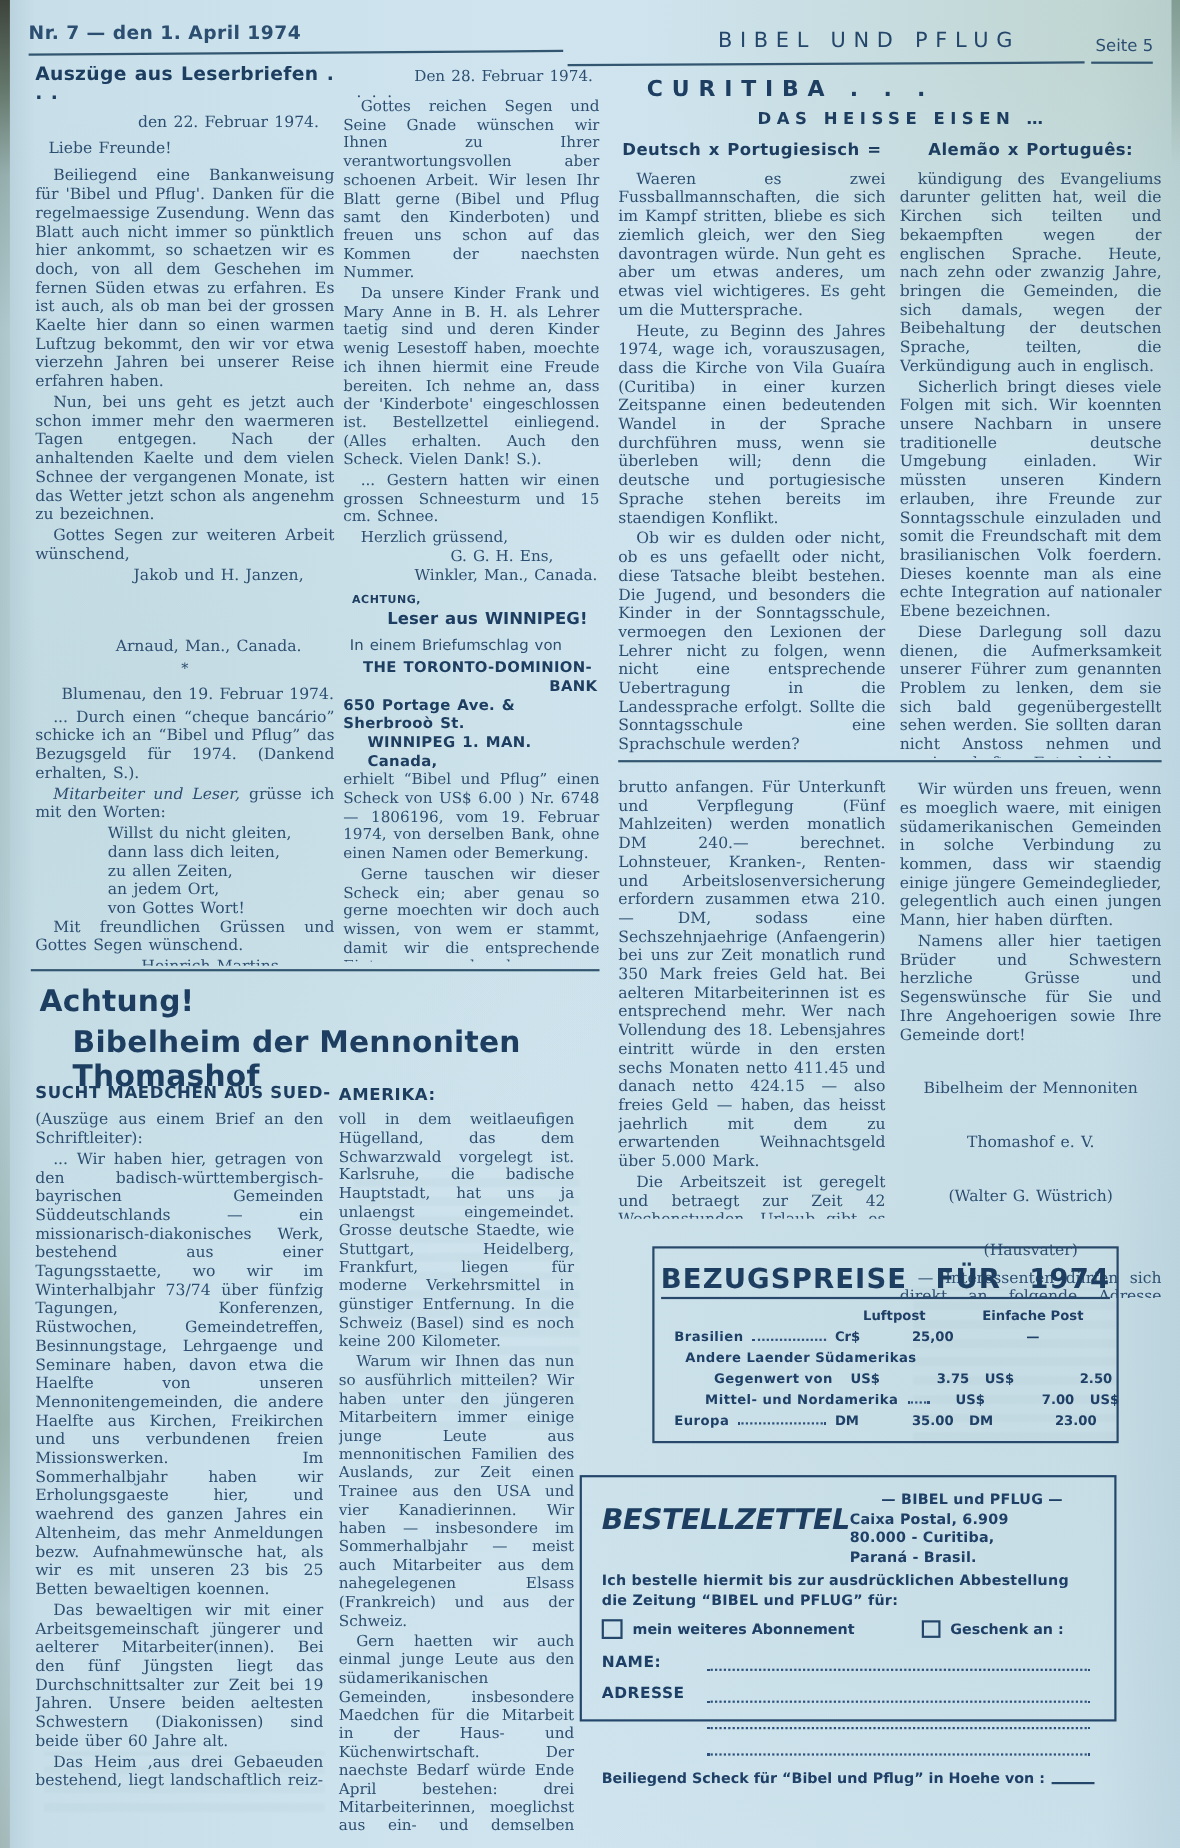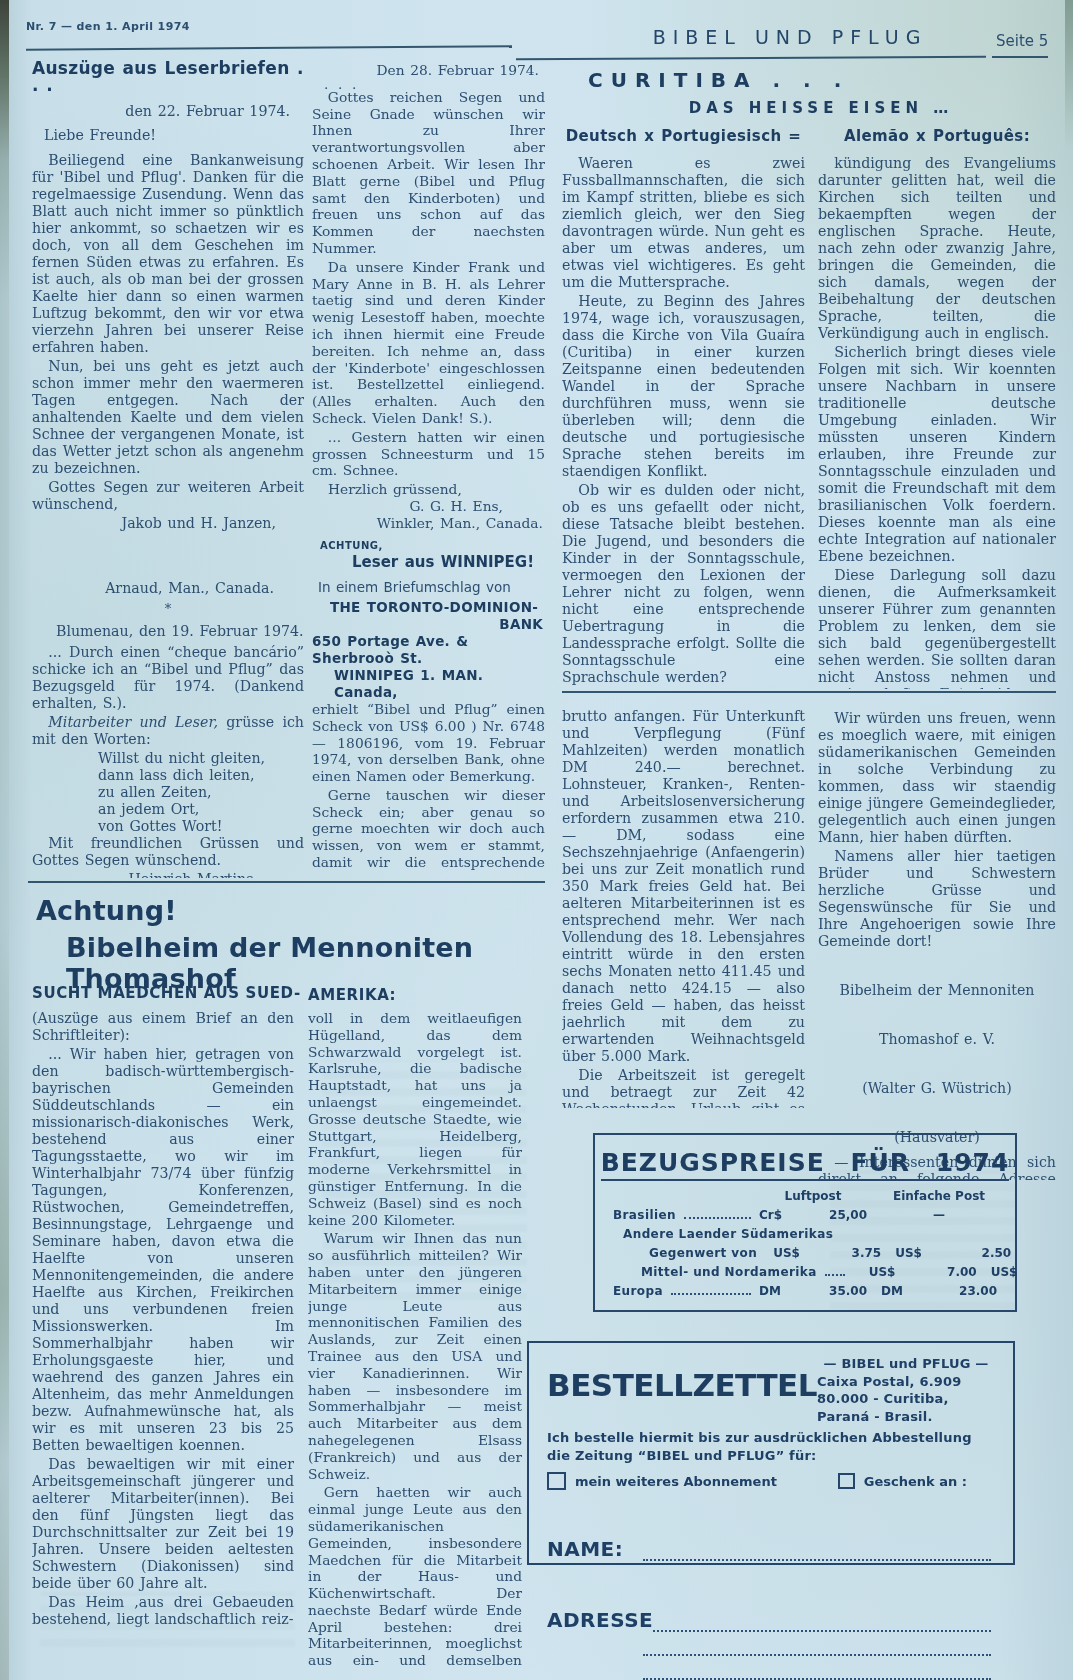--- a/index.html
+++ b/index.html
@@ -29,7 +29,7 @@
   .smudge{position:absolute;pointer-events:none;opacity:.55;filter:blur(1px);
     background:repeating-linear-gradient(0deg,rgba(70,100,125,.06) 0 8px,transparent 8px 17px);}
   
-  .issue{font-size:11px;letter-spacing:.4px;}
+  .issue{font-size:17px;letter-spacing:.4px;}
   .masthead{letter-spacing:7px;font-size:19px;color:#24466a;}
   .pageno{font-size:15px;}
   

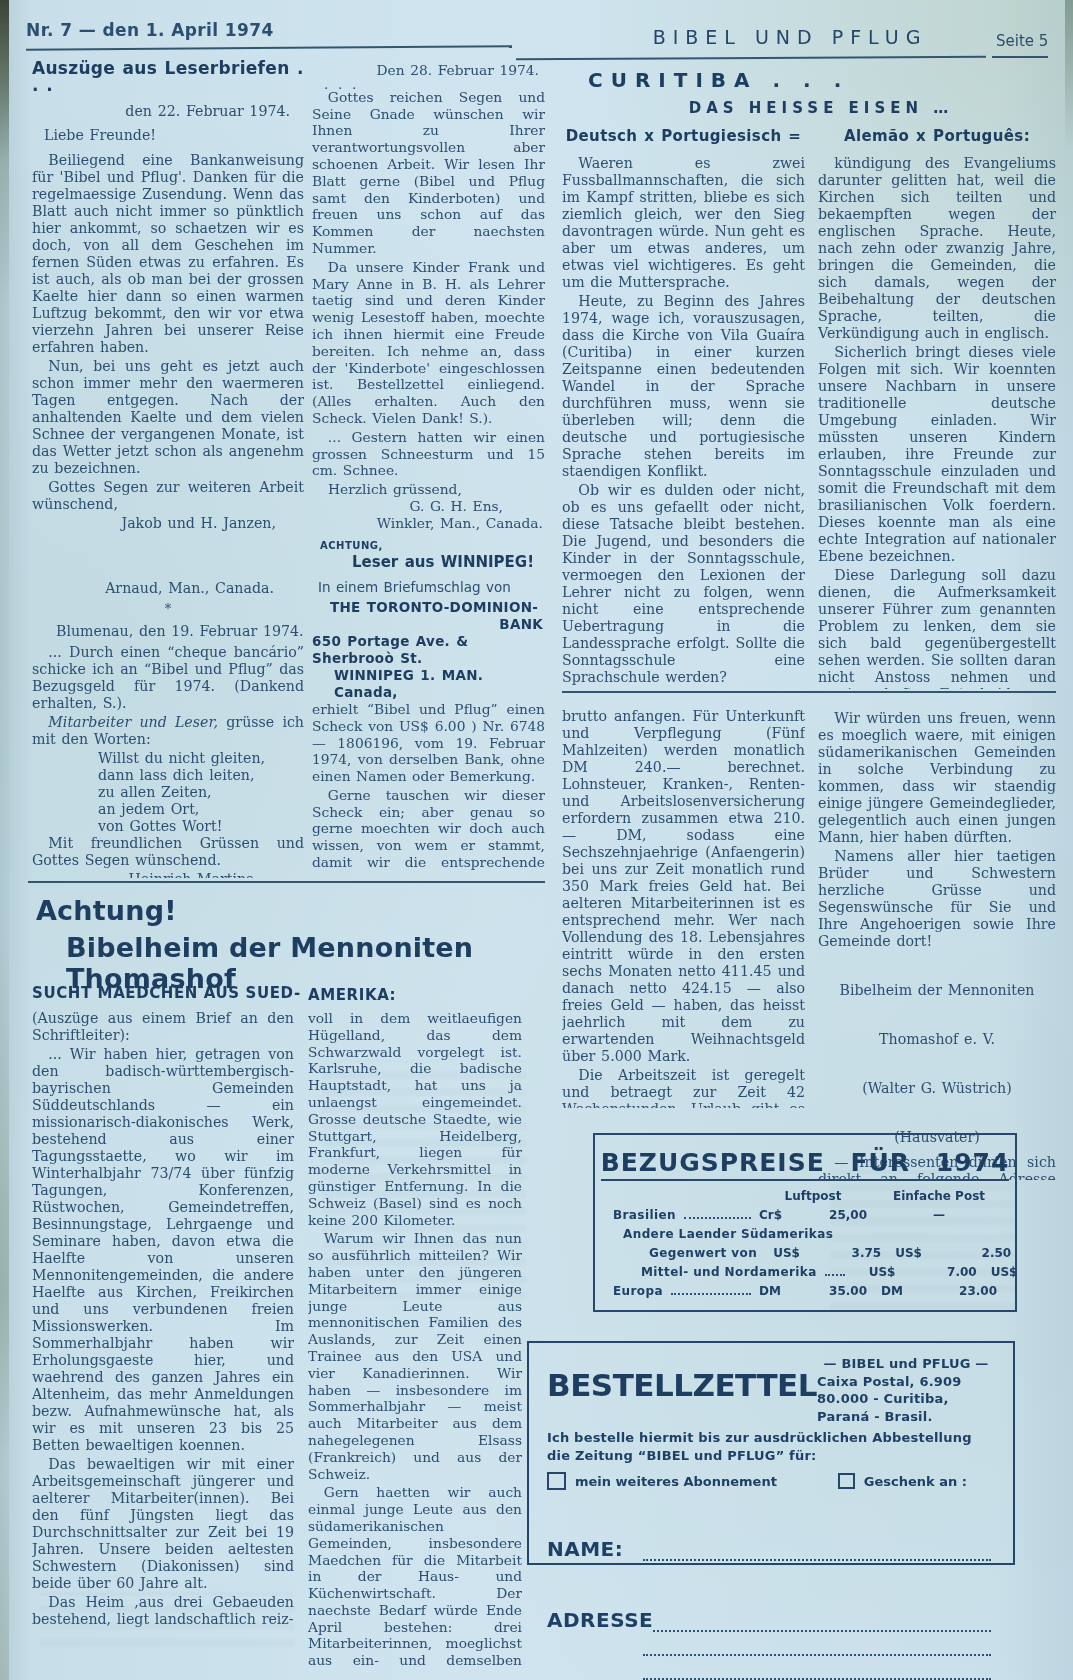--- a/index.html
+++ b/index.html
@@ -65,7 +65,7 @@
   
   .bzbox{border:2.5px solid #24466a;padding:12px 18px 10px;box-sizing:border-box;}
   .bz-top{display:flex;align-items:flex-start;}
-  .bz-title{font-size:31px;letter-spacing:-.5px;margin-top:12px;}
+  .bz-title{font-size:26px;letter-spacing:-.5px;margin-top:12px;font-style:italic;}
   .bz-addr{margin-left:auto;width:225px;font-size:13px;line-height:17.5px;letter-spacing:.2px;color:#1f4066;}
   .bz-order{font-size:13px;line-height:18px;margin-top:4px;letter-spacing:.2px;color:#1f4066;}
   .bz-opts{display:flex;align-items:center;margin-top:7px;font-size:13px;color:#1f4066;}

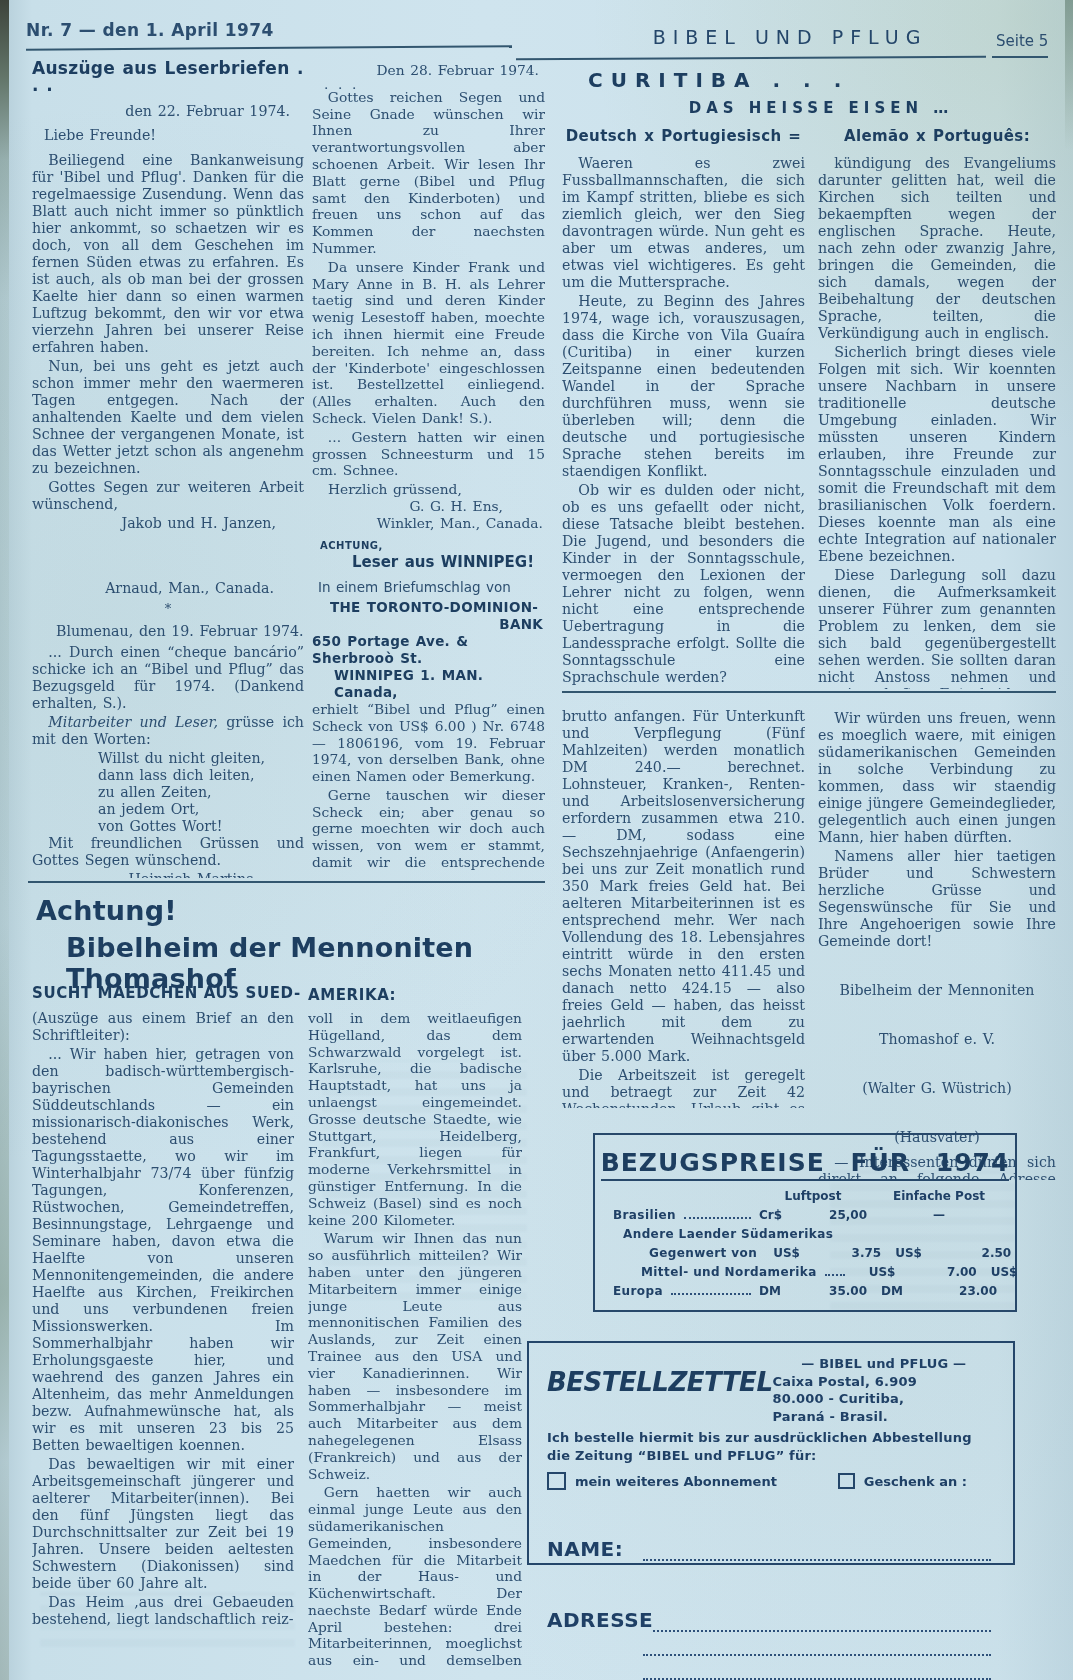--- a/index.html
+++ b/index.html
@@ -71,7 +71,7 @@
   .bz-opts{display:flex;align-items:center;margin-top:7px;font-size:13px;color:#1f4066;}
   .cb{display:inline-block;width:15px;height:14px;border:2px solid #24466a;margin-right:9px;vertical-align:-2px;}
   .bz-row{display:flex;align-items:flex-end;margin-top:13px;}
-  .bz-lbl{font-size:20px;letter-spacing:.5px;flex:0 0 96px;color:#1f4066;margin-top:34px;}
+  .bz-lbl{font-size:14px;letter-spacing:.5px;flex:0 0 96px;color:#1f4066;}
   .dotrow{flex:1;border-bottom:2.5px dotted #2d507a;height:9px;margin-right:4px;}
   .bz-check{display:flex;margin-top:14px;font-size:13px;color:#1f4066;}
   .solidline{flex:1;border-bottom:2px solid #24466a;height:10px;margin-left:6px;}

